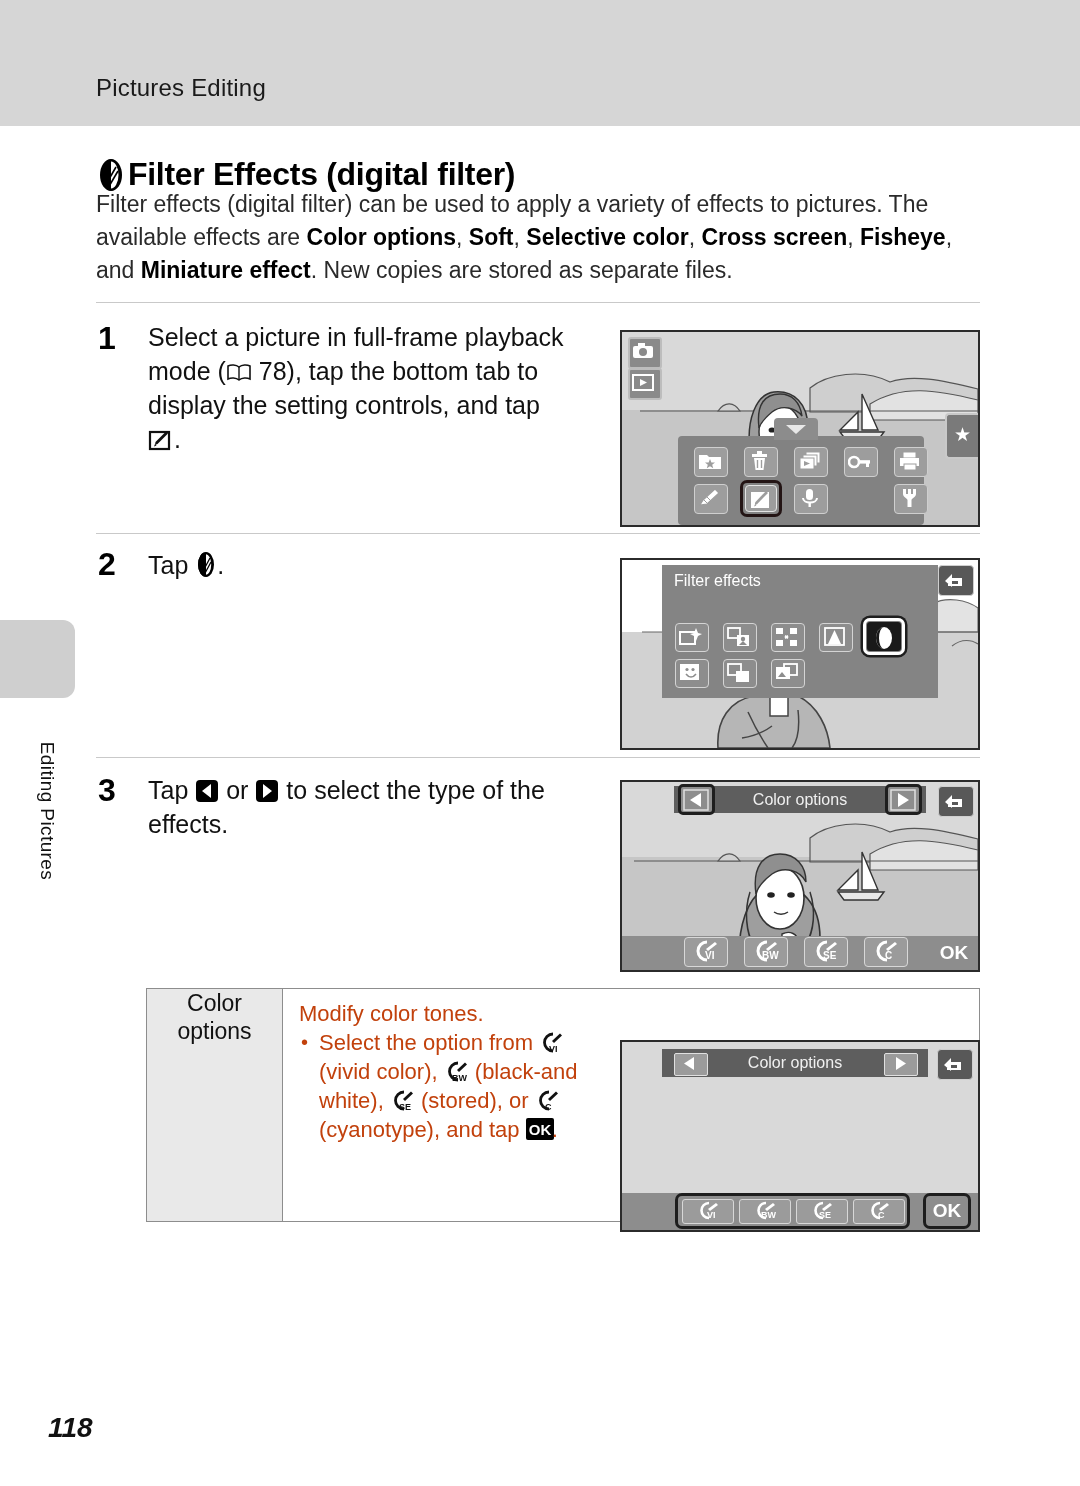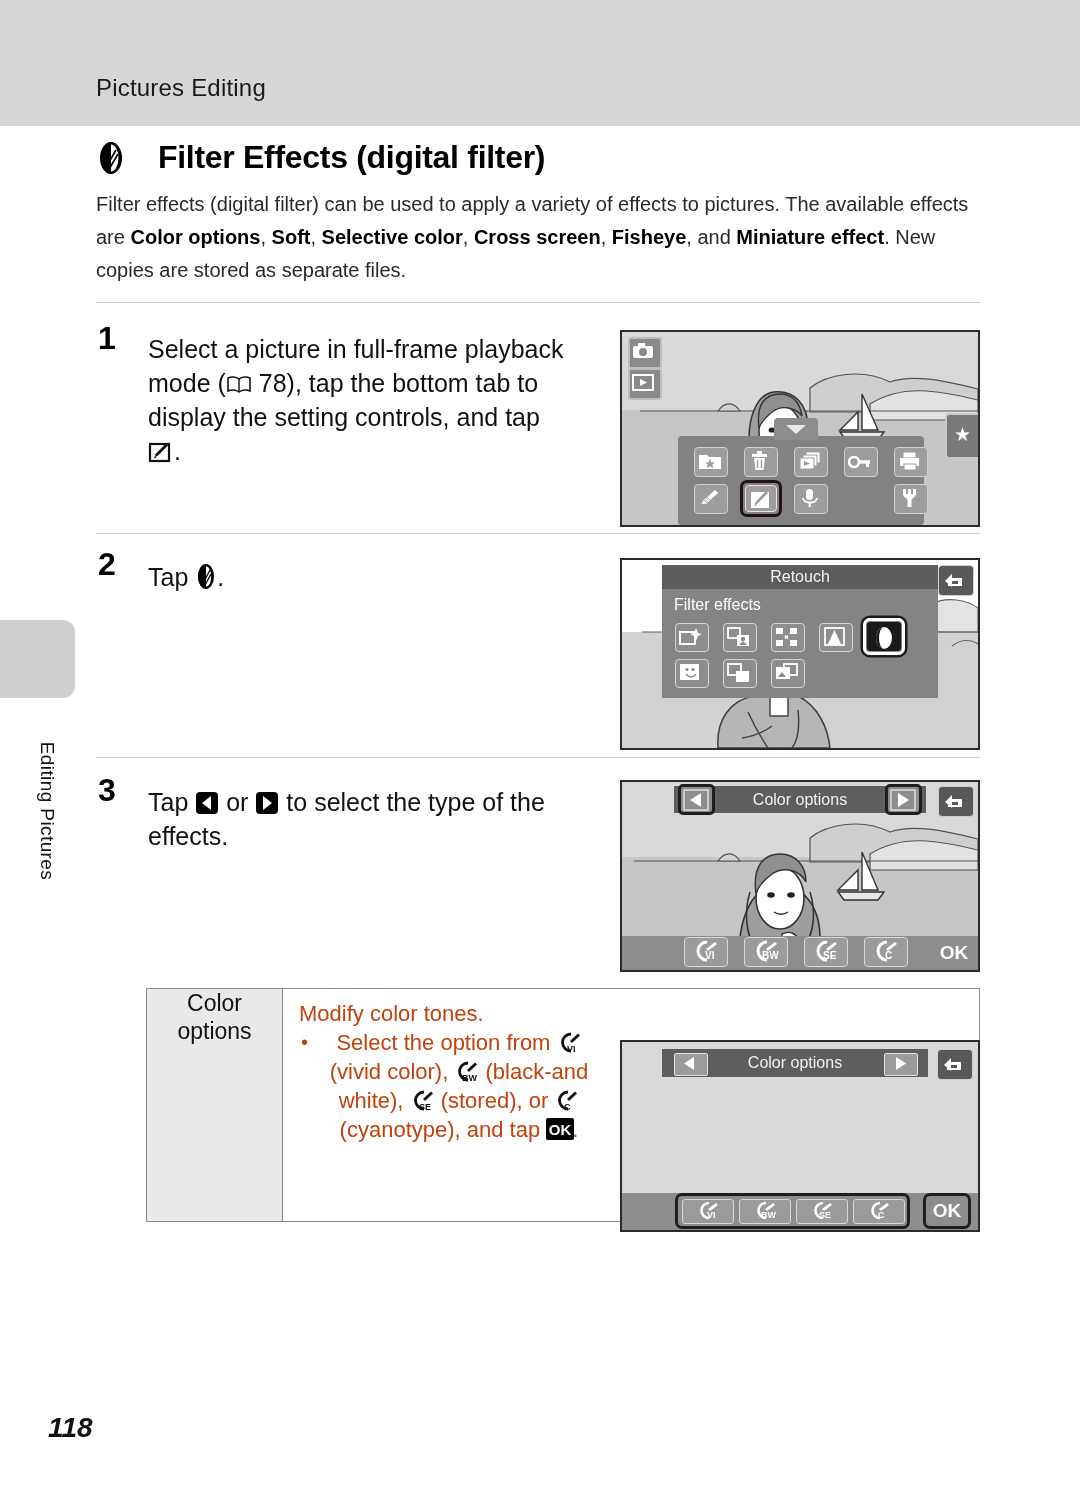--- a/index.html
+++ b/index.html
@@ -30,8 +30,8 @@
   }
   
   .sec-head{
-    position:absolute;left:96px;top:139px;
-    display:flex;align-items:center;gap:32px;
+    position:absolute;left:96px;top:156px;
+    display:flex;align-items:center;gap:2px;
   }
   .sec-head h1{
     margin:0;font-size:32px;font-weight:bold;letter-spacing:-.3px;color:#000;

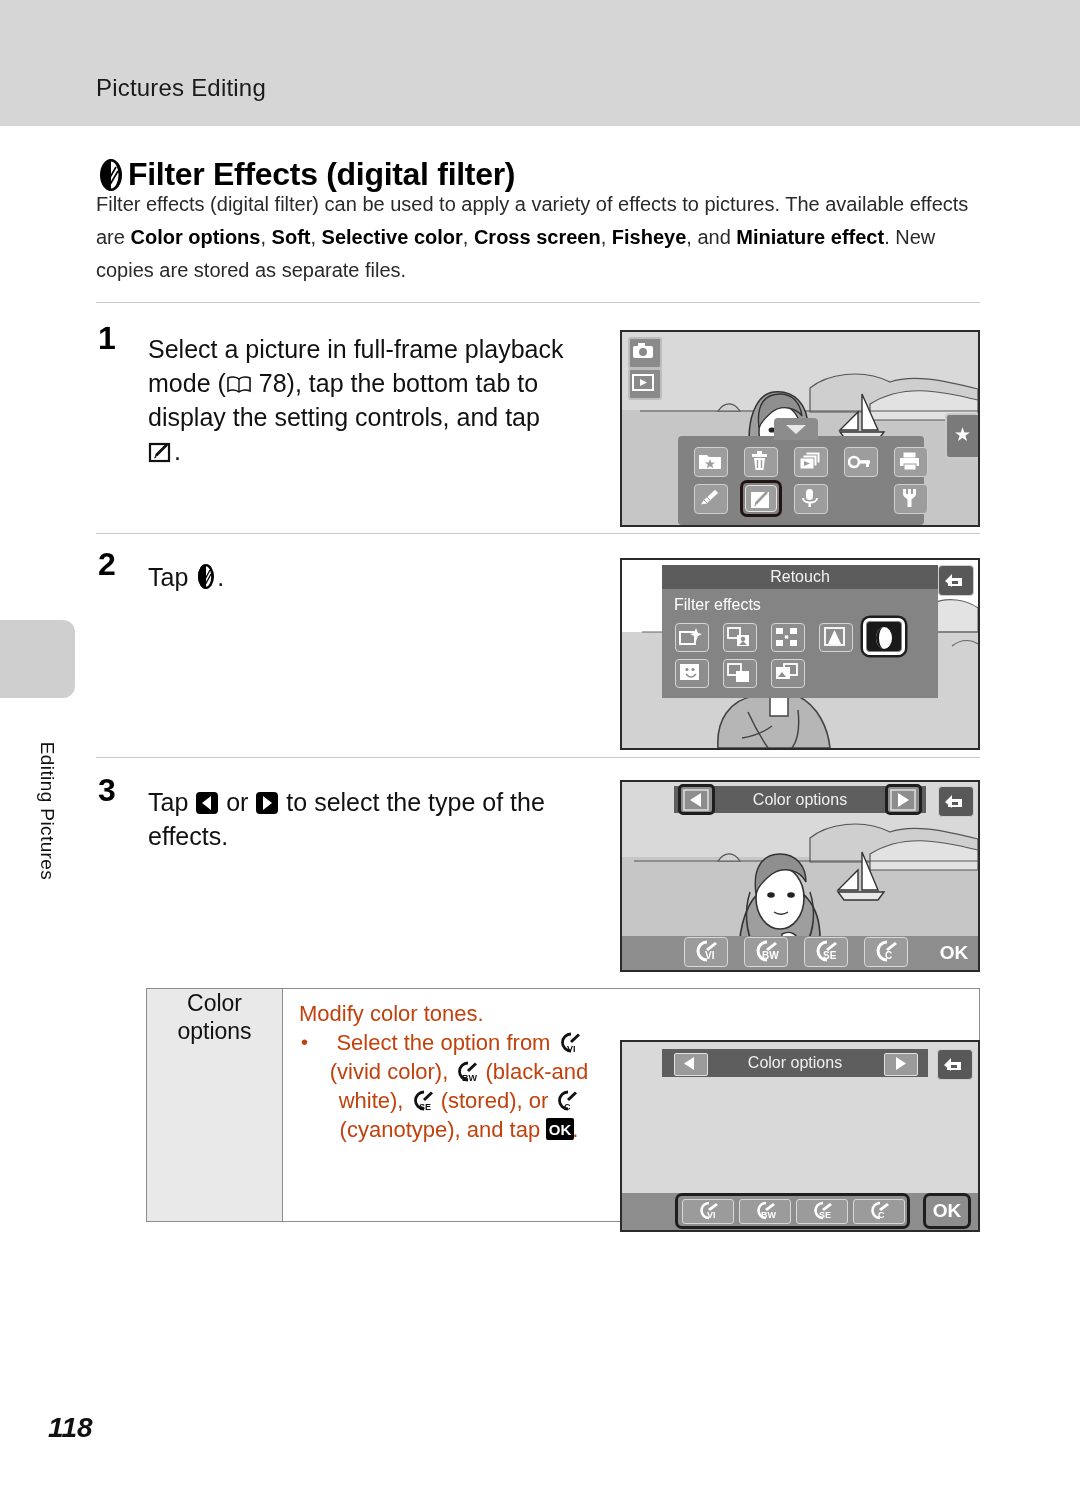--- a/index.html
+++ b/index.html
@@ -40,7 +40,7 @@
   
   .intro{
     position:absolute;left:96px;top:188px;width:898px;
-    font-size:20px;line-height:33px;color:#2a2a2a;
+    font-size:23px;line-height:33px;color:#2a2a2a;
   }
   .intro b{font-weight:bold;color:#000;}
   

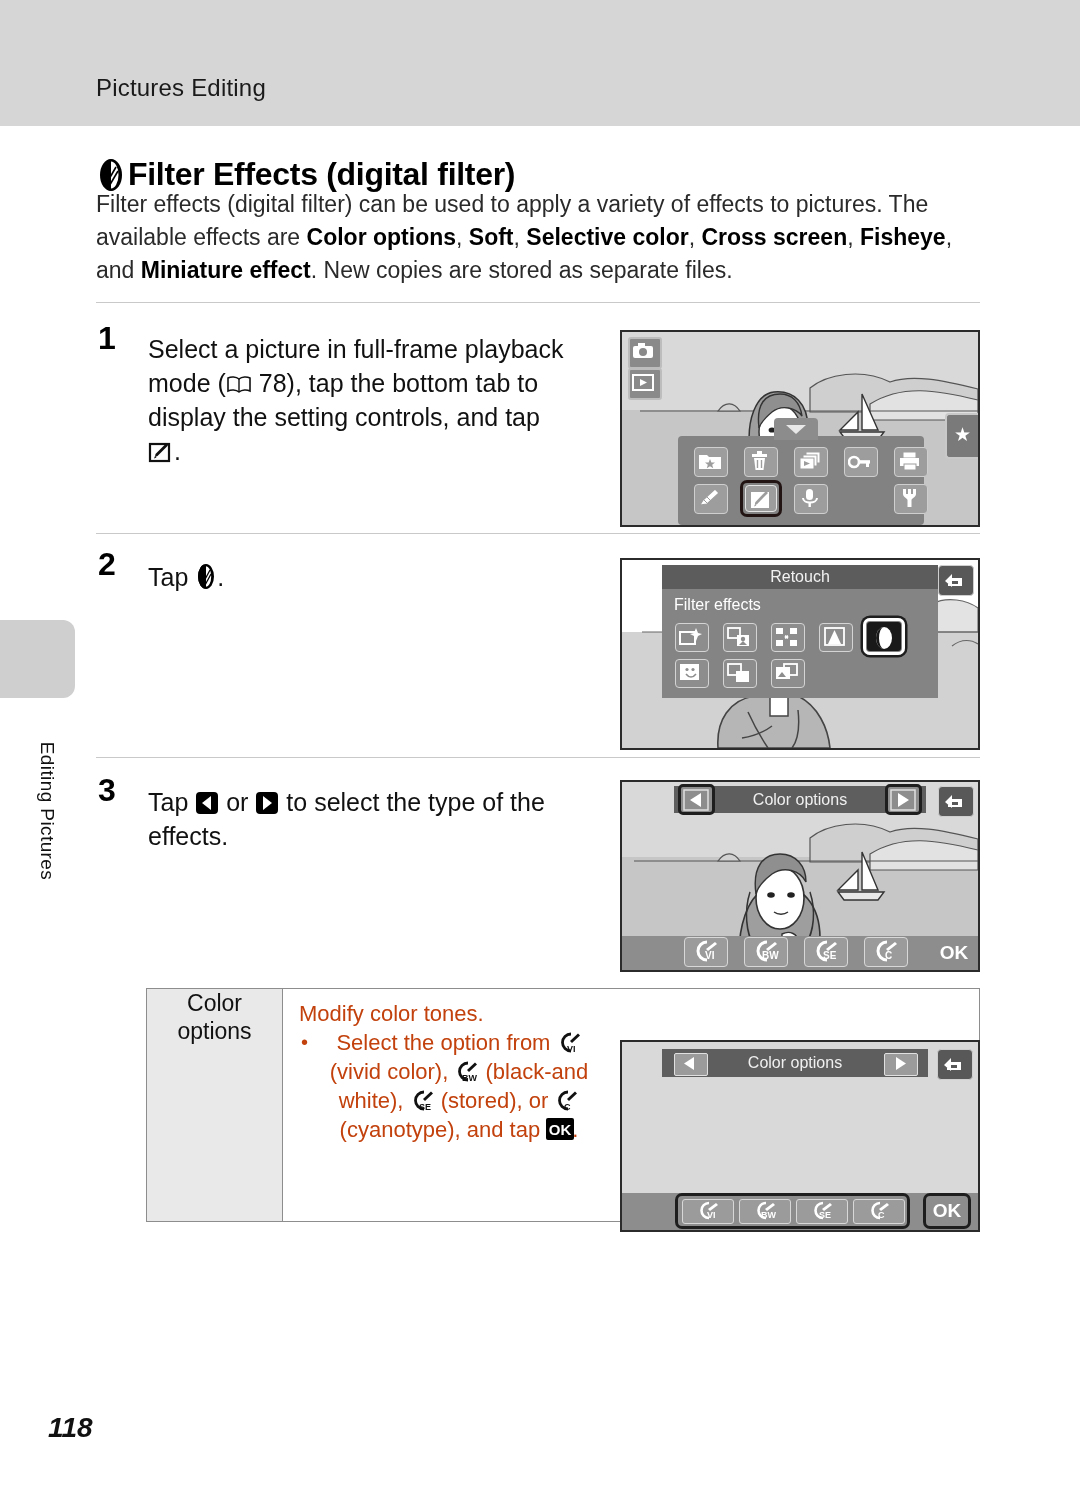--- a/index.html
+++ b/index.html
@@ -50,7 +50,7 @@
   .step-num{
     position:absolute;font-size:32px;font-weight:bold;color:#000;line-height:1;
   }
-  .step-body{position:absolute;font-size:25px;line-height:34px;color:#111;margin-top:12px;}
+  .step-body{position:absolute;font-size:25px;line-height:34px;color:#111;}
   .step-note{font-size:20px;color:#555;line-height:30px;}
   
   .ig{display:inline-block;vertical-align:-5px;}

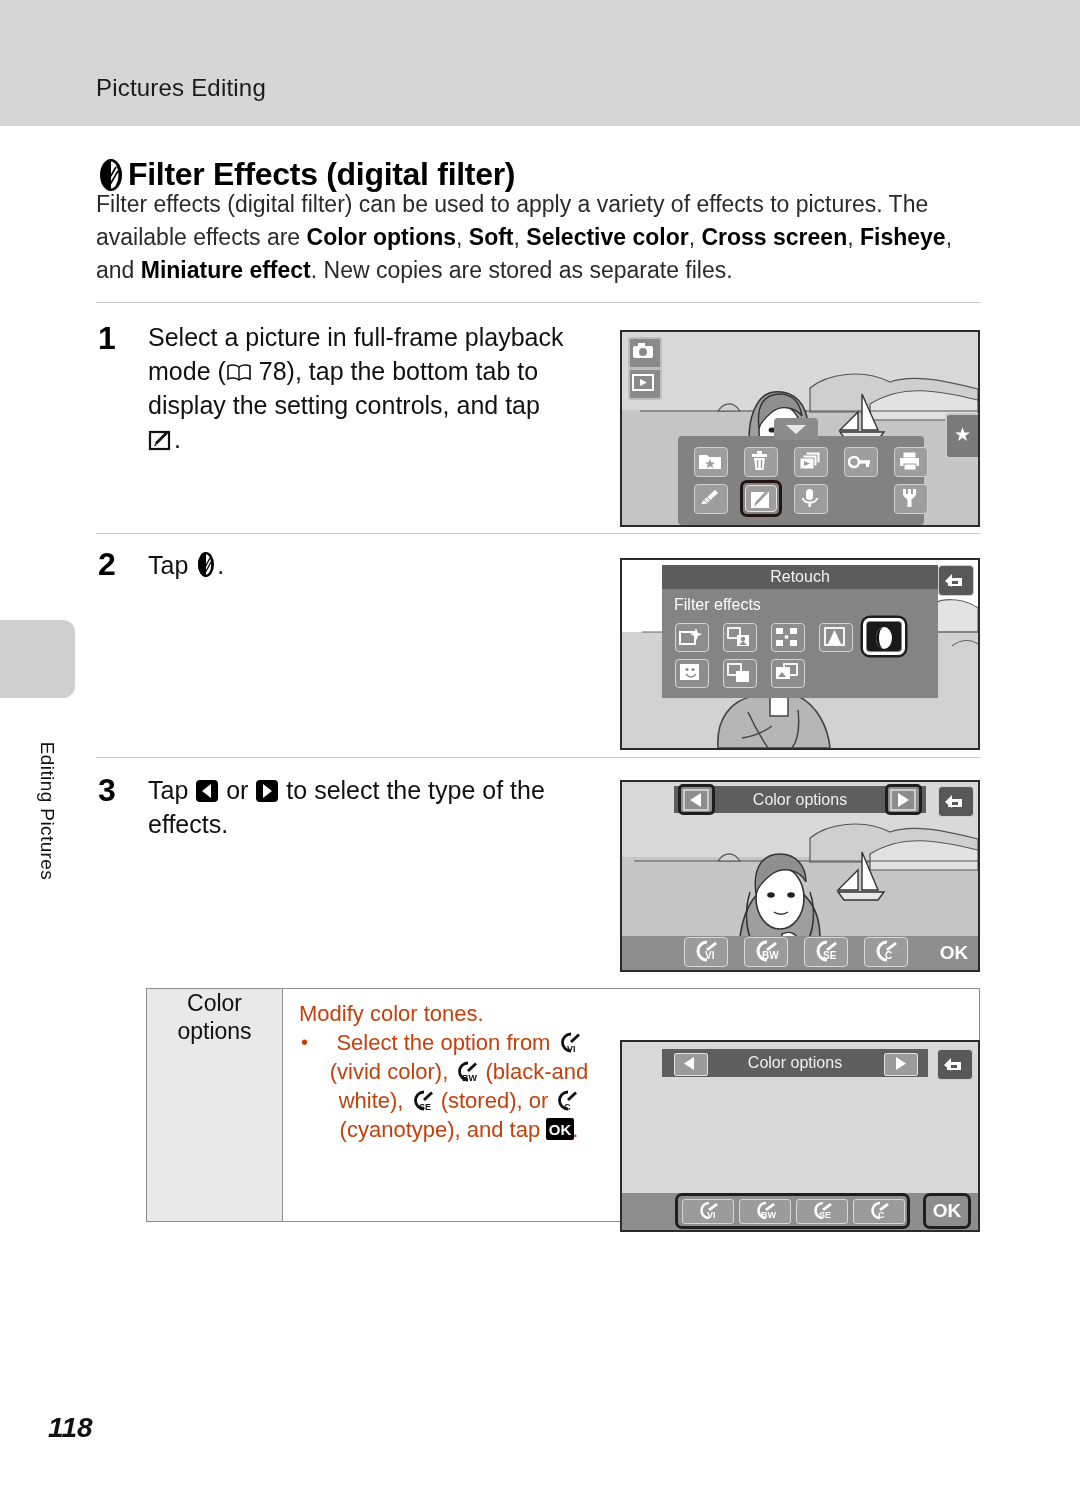--- a/index.html
+++ b/index.html
@@ -283,7 +283,6 @@
   </svg>
 
   <div style="position:absolute;left:40px;top:5px;width:276px;height:133px;background:#848484;">
-    <div style="height:24px;background:#5c5c5c;color:#f2f2f2;font-size:16px;text-align:center;line-height:24px;">Retouch</div>
     <div style="padding:7px 0 0 12px;color:#fff;font-size:16px;">Filter effects</div>
 
     <div style="position:absolute;left:13px;top:58px;width:32px;height:27px;background:#8d8d8d;border:1.5px solid #d4d4d4;border-radius:4px;">

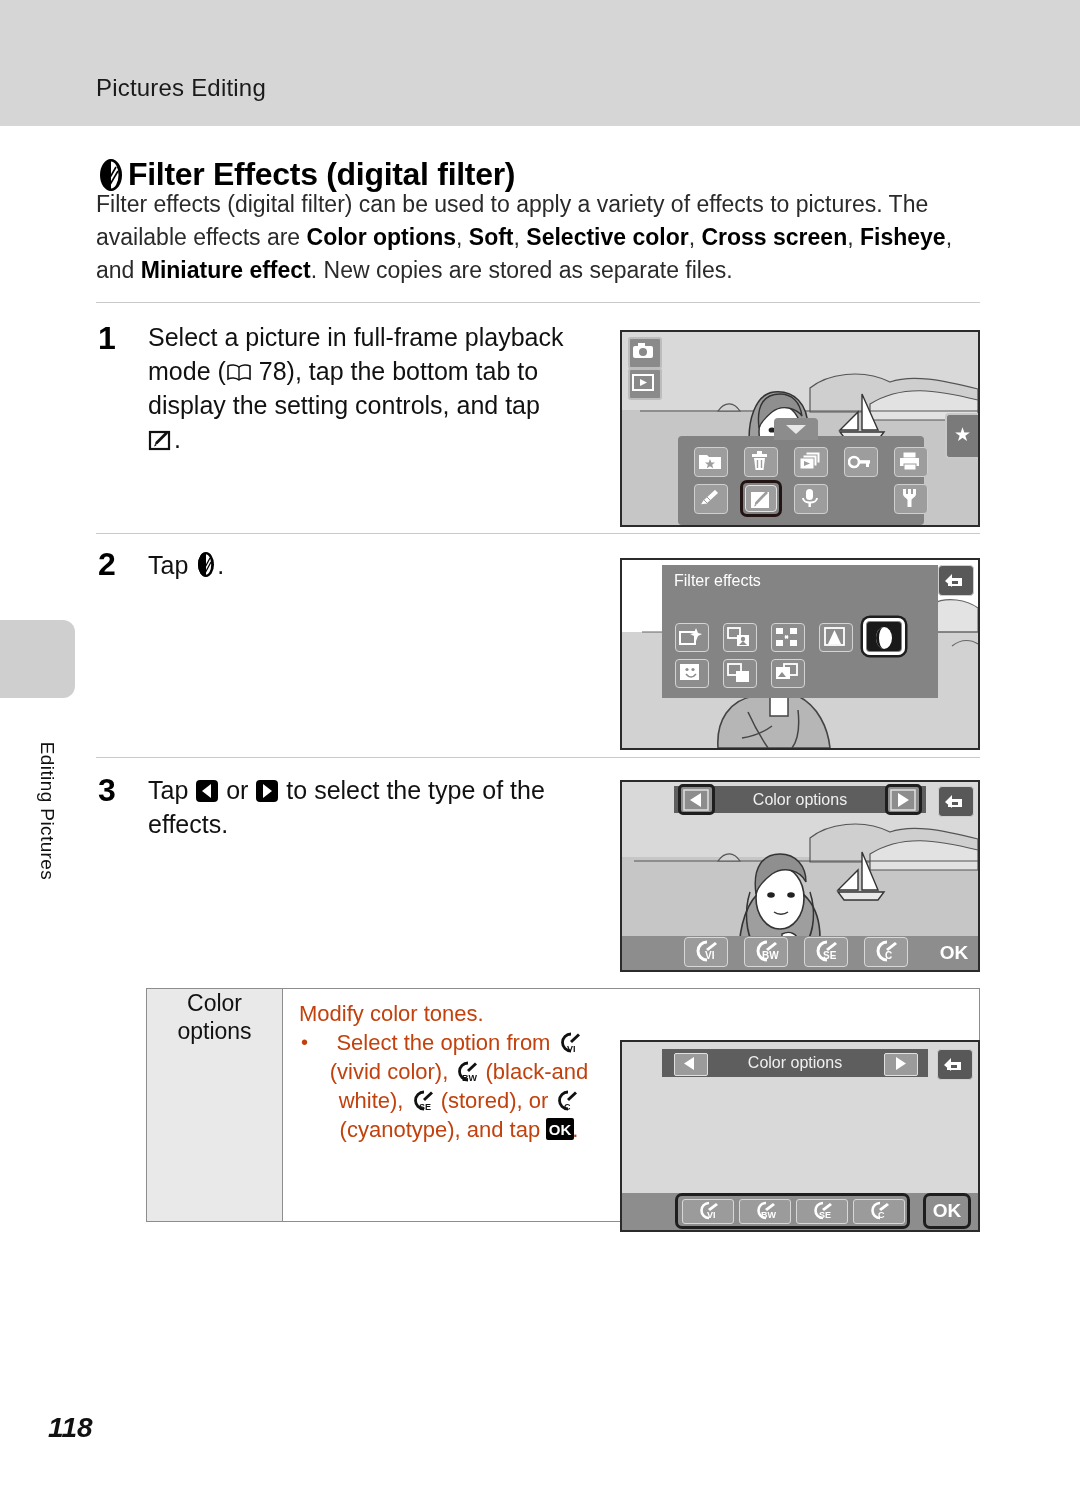--- a/index.html
+++ b/index.html
@@ -87,7 +87,7 @@
     position:absolute;left:16px;top:10px;width:300px;
     font-size:22px;line-height:29px;color:#c2410c;
   }
-  .desc-bullet{position:relative;padding-left:20px;text-align:center;}
+  .desc-bullet{position:relative;padding-left:20px;}
   .desc-bullet:before{
     content:"\2022";position:absolute;left:2px;top:0;font-size:20px;
   }

